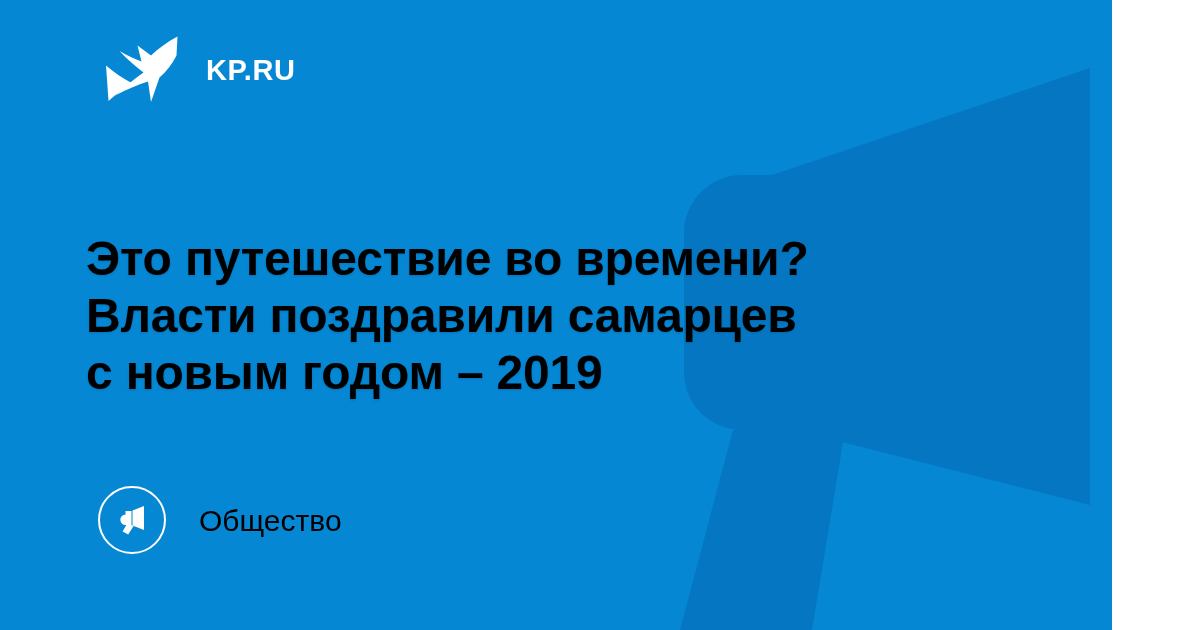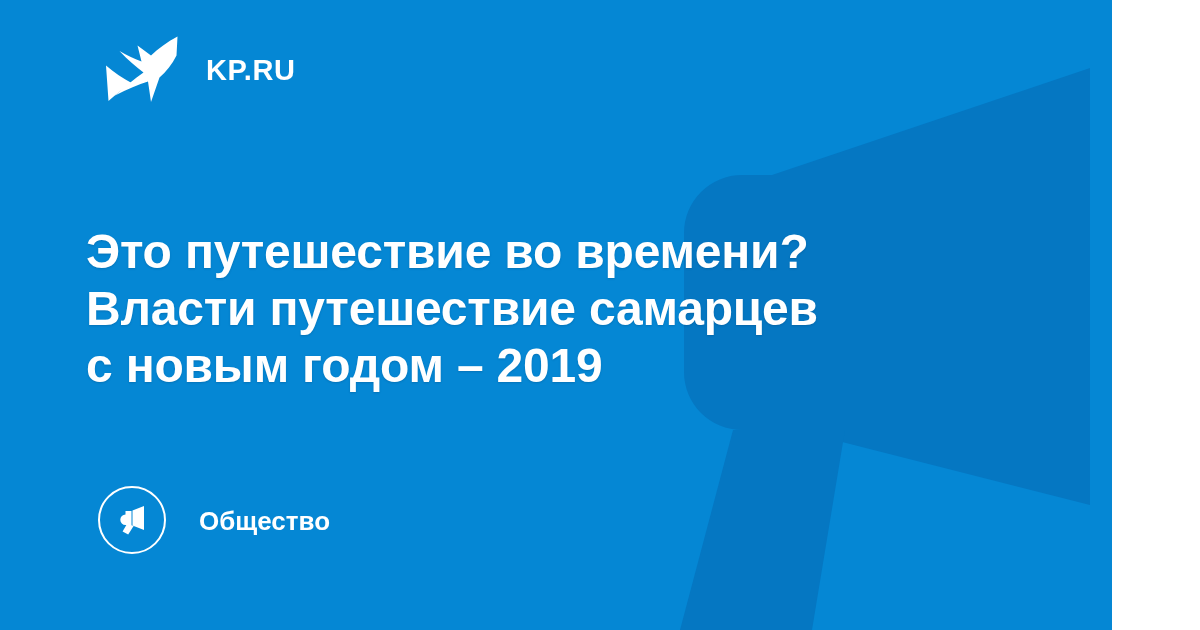--- a/index.html
+++ b/index.html
@@ -60,9 +60,9 @@
   #title {
     position: absolute;
     left: 86px;
-    top: 191px;
+    top: 198px;
     width: 900px;
-    color: #ffffff;
+    color: #000000;
     font-size: 48px;
     font-weight: 600;
     line-height: 57px;

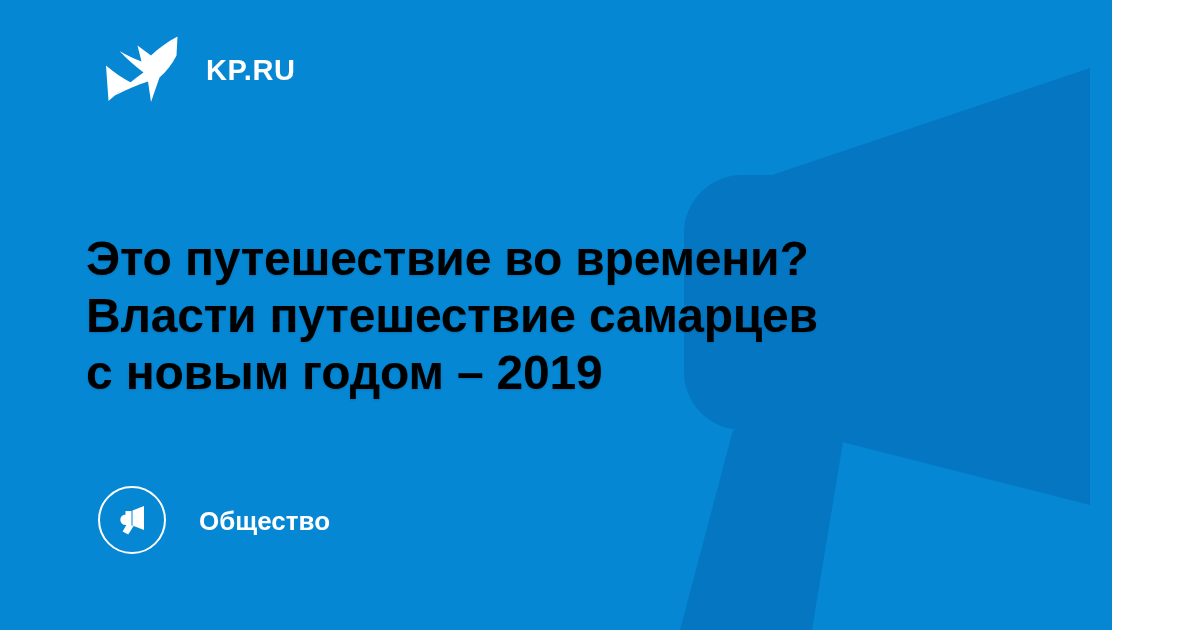--- a/index.html
+++ b/index.html
@@ -146,7 +146,7 @@
 
   <h1 id="title">
     <span class="title-line">Это путешествие во времени?</span>
-    <span class="title-line">Власти путешествие самарцев</span>
+    <span class="title-line">Власти поздравили самарцев</span>
     <span class="title-line">с новым годом – 2019</span>
   </h1>
 

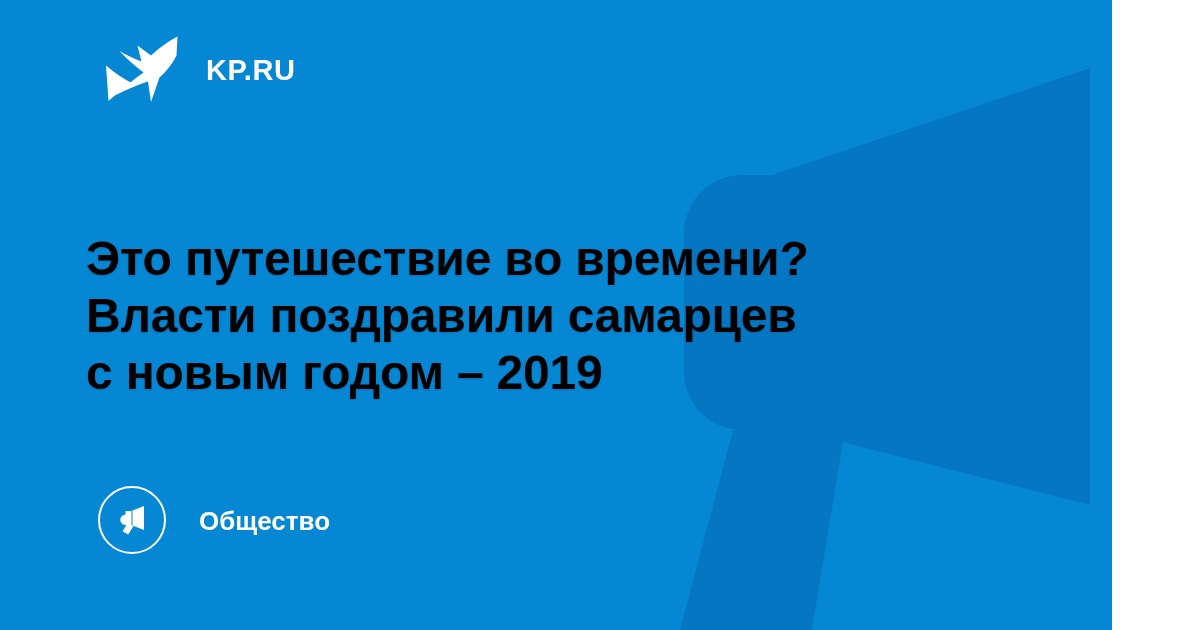--- a/index.html
+++ b/index.html
@@ -101,9 +101,9 @@
   }
   #category-label {
     margin-left: 33px;
-    color: #ffffff;
-    font-size: 26px;
-    font-weight: 700;
+    color: #000000;
+    font-size: 30px;
+    font-weight: 400;
     line-height: 1;
     white-space: nowrap;
     position: relative;

